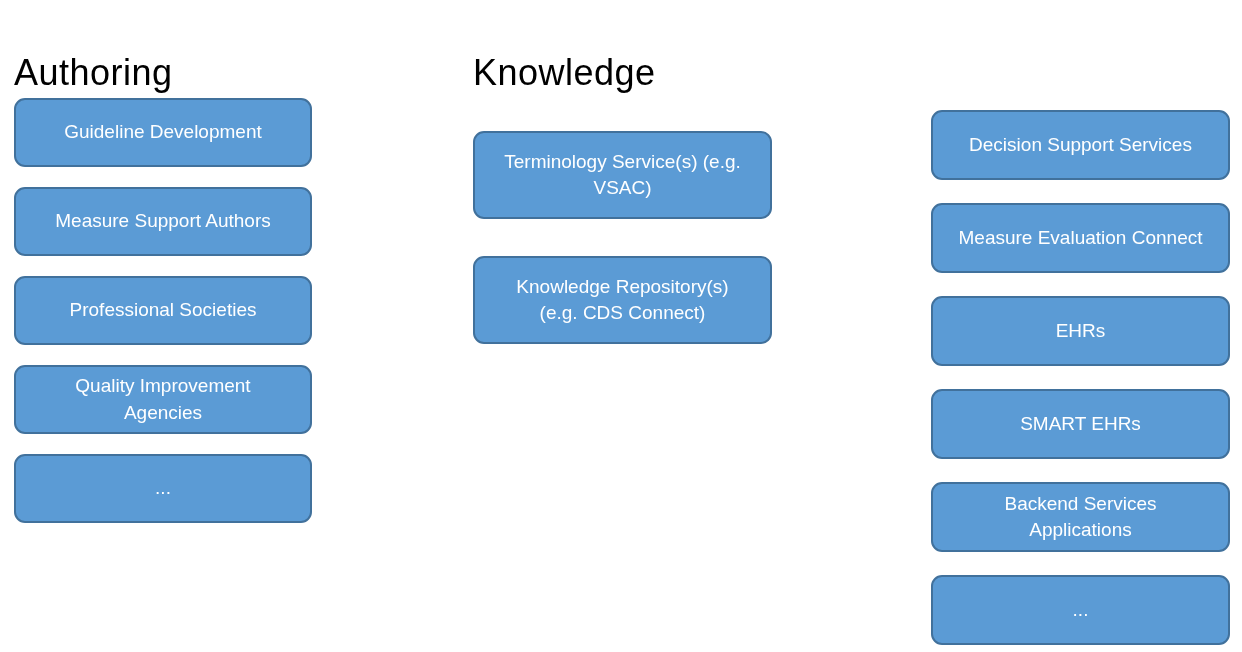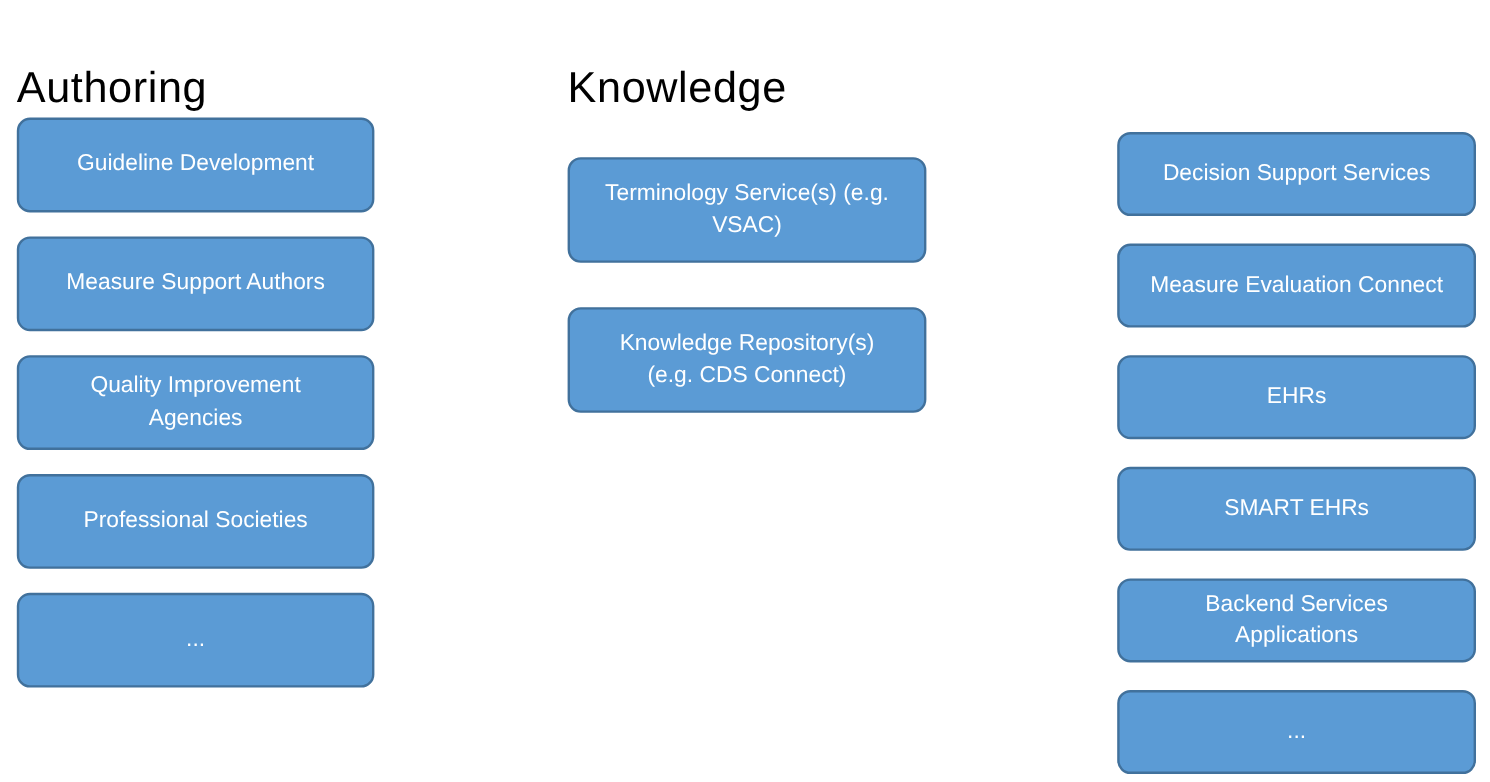--- a/index.html
+++ b/index.html
@@ -62,7 +62,7 @@
     white-space: pre-line;
     padding: 4px 14px;
   }
-  .col-authoring  .box { height: 79px;  }
+  .col-authoring  .box { height: 69px;  }
   .col-publishing .box { height: 88px; }
   .col-evaluation .box { height: 70px;  }
 </style>

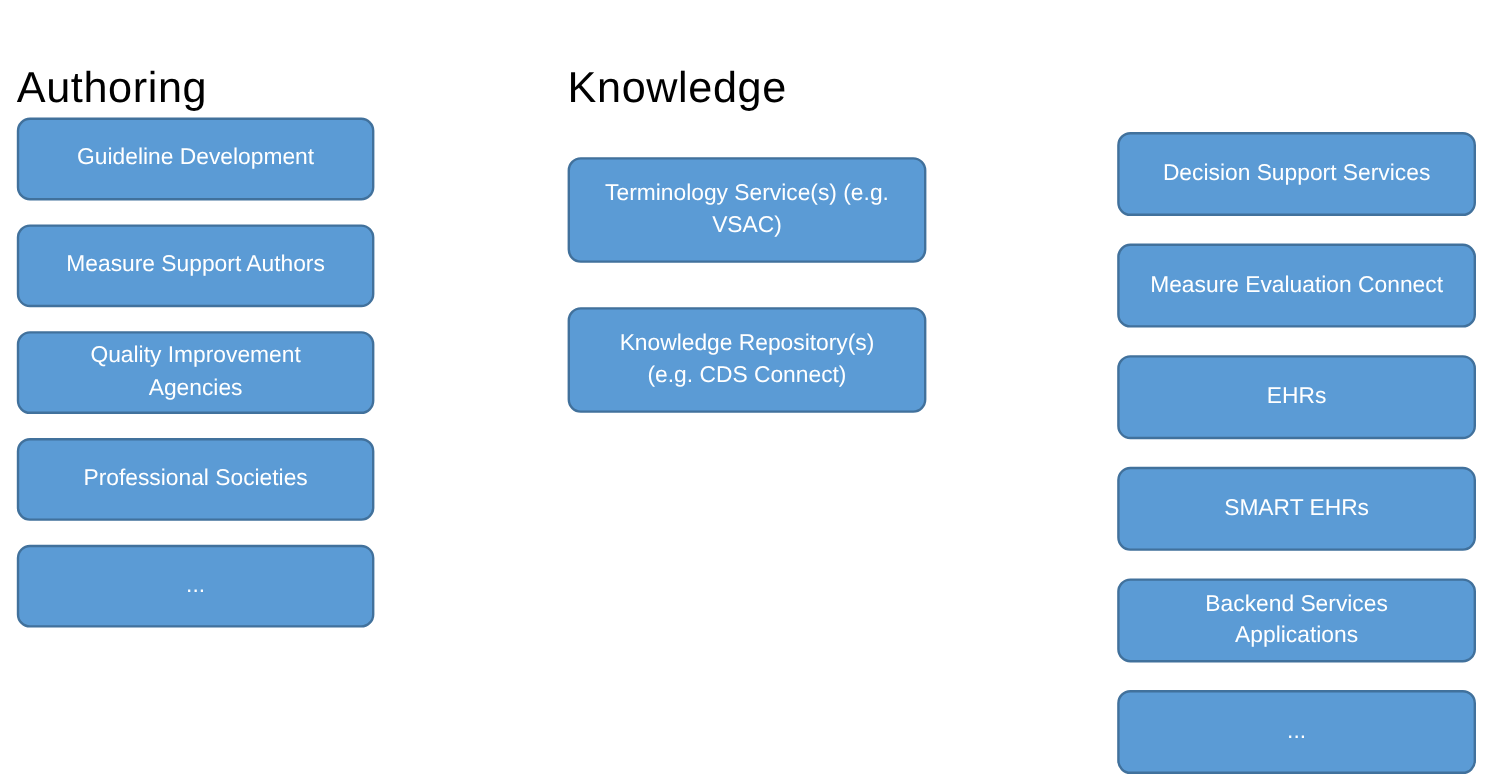--- a/index.html
+++ b/index.html
@@ -76,9 +76,9 @@
     <div class="stack">
       <div class="box">Guideline Development</div>
       <div class="box">Measure Support Authors</div>
+      <div class="box">Professional Societies</div>
       <div class="box">Quality Improvement
 Agencies</div>
-      <div class="box">Professional Societies</div>
       <div class="box">...</div>
     </div>
   </div>

